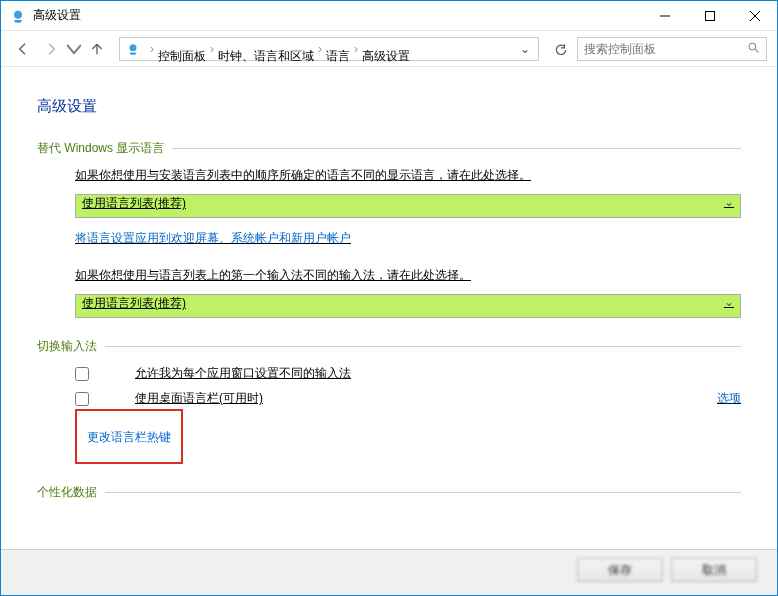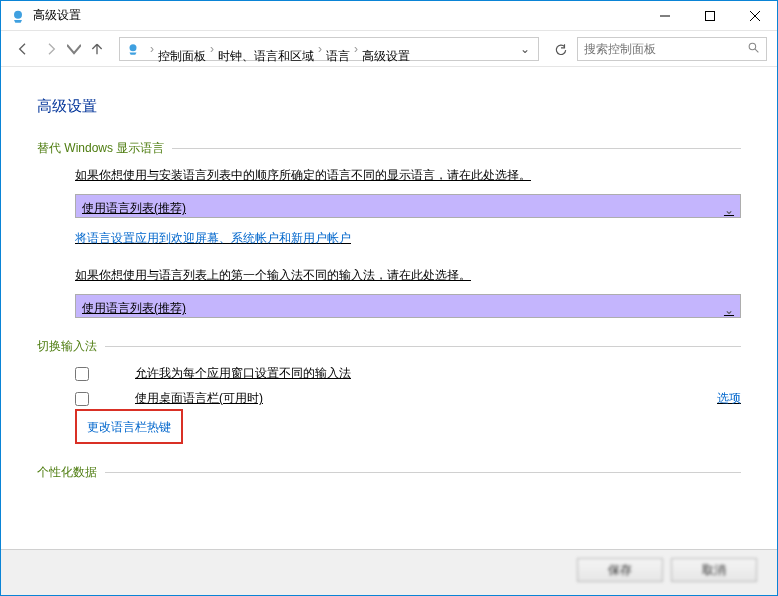--- a/index.html
+++ b/index.html
@@ -35,7 +35,7 @@
   .section-body { padding-left: 38px; text-decoration: underline; }
   .desc { font-size: 12px; color: #000; margin-bottom: 10px; }
   
-  .select { width: 100%; height: 24px; border: 1px solid #adadad; background: #c4b5fd; font-size: 12px; padding: 0 6px; display: flex; align-items: flex-end; justify-content: space-between; margin-bottom: 10px; }
+  .select { width: 100%; height: 24px; border: 1px solid #adadad; background: #bef264; font-size: 12px; padding: 0 6px; display: flex; align-items: flex-start; justify-content: space-between; margin-bottom: 10px; }
   .select .sel-label { color: #000; }
   .select .chev { color: #555; }
   

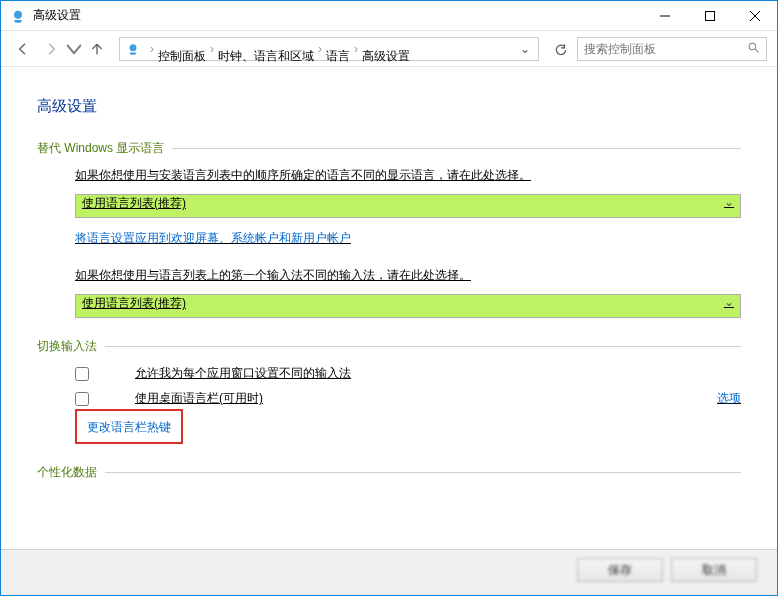--- a/index.html
+++ b/index.html
@@ -45,7 +45,7 @@
   .check-row { display: flex; align-items: center; font-size: 12px; margin-bottom: 8px; gap: 40px; }
   .check-row input[type=checkbox] { width: 14px; height: 14px; margin-right: 6px; }
   
-  .highlight-box { display: inline-block; border: 2px solid #d93025; padding: 6px 10px; margin-top: 2px; }
+  .highlight-box { display: inline-block; border: 2px solid #d93025; padding: 16px 10px; margin-top: 2px; }
   
   .footer { position: absolute; bottom: 0; left: 0; right: 0; height: 46px; border-top: 1px solid #d0d0d0; background: #f0f0f0; padding: 8px 20px; display: flex; justify-content: flex-end; gap: 8px; }
   .footer .btn { width: 86px; height: 24px; border: 1px solid #adadad; background: linear-gradient(#f5f5f5,#e5e5e5); font-size: 12px; display: flex; align-items: center; justify-content: center; }

